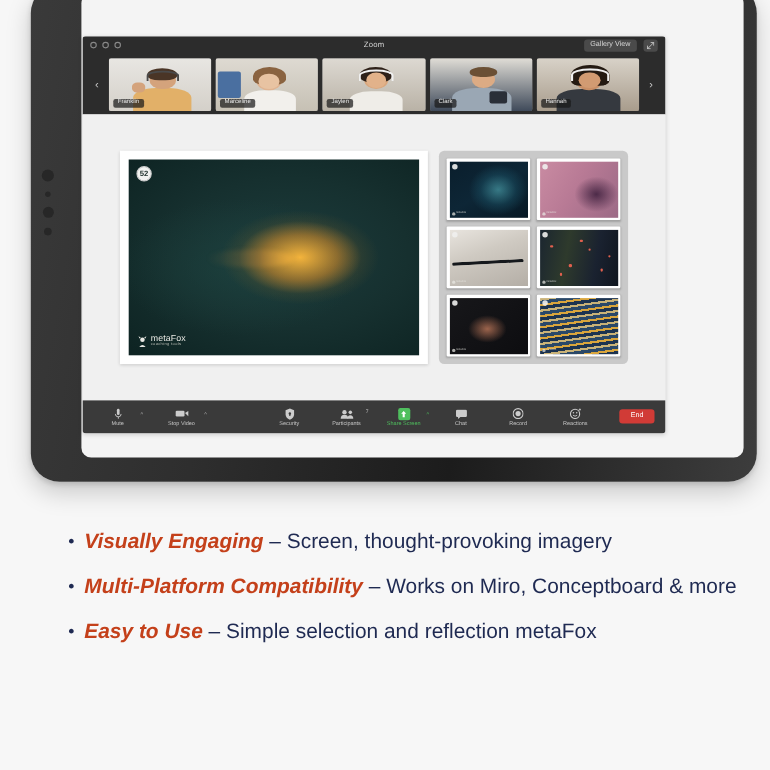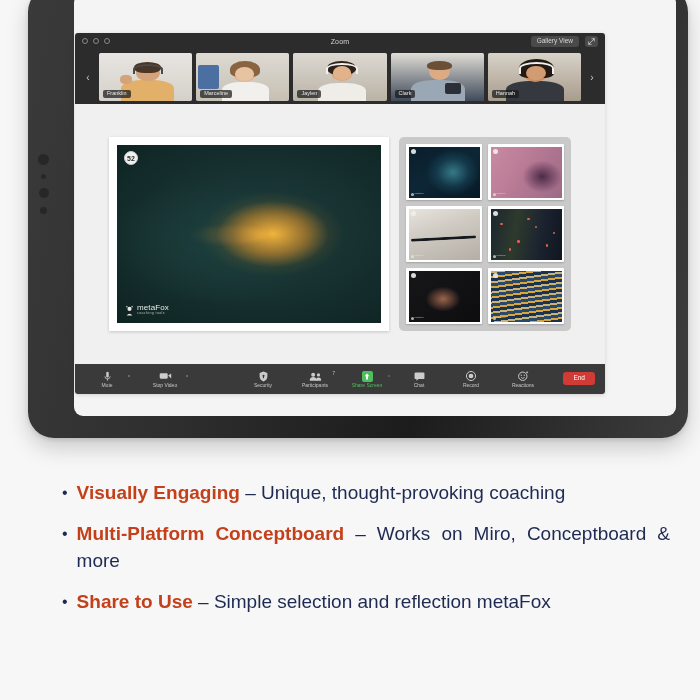--- a/index.html
+++ b/index.html
@@ -236,7 +236,7 @@
   .feature-bullet { color:#1f2a52; font-size:16px; line-height:1.58; flex:0 0 auto; }
   .feature-text { flex:1 1 auto; text-align:justify; }
   .feature-text.no-justify { text-align:left; }
-  .feature-term { color:#c4401a; font-weight:bold; }
+  .feature-term { color:#c4401a; font-weight:bold;font-style:italic; }
 </style>
 </head>
 <body>

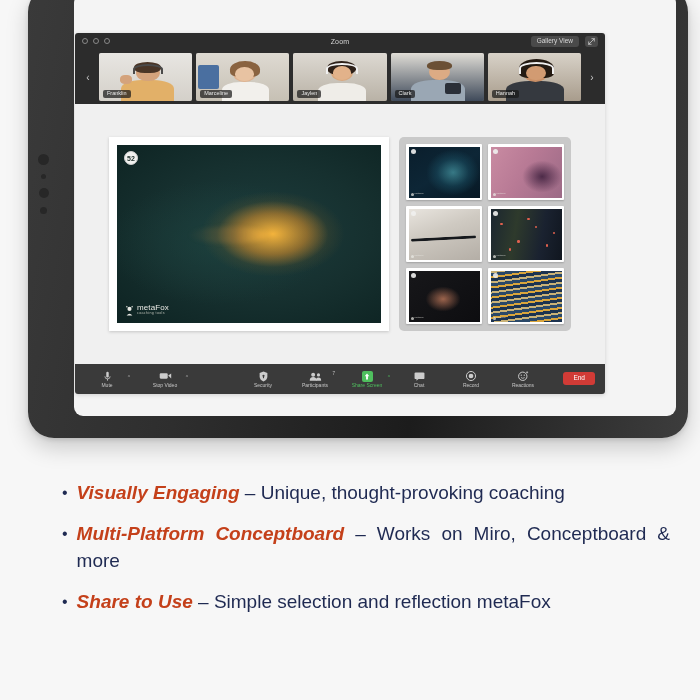--- a/index.html
+++ b/index.html
@@ -521,7 +521,7 @@
 
   <div class="feature-item">
     <span class="feature-bullet">•</span>
-    <span class="feature-text"><span class="feature-term">Visually Engaging</span><span> – Unique, thought-provoking coaching</span></span>
+    <span class="feature-text"><span class="feature-term">Visually Engaging</span><span> – Screen, thought-provoking imagery</span></span>
   </div>
 
   <div class="feature-item">

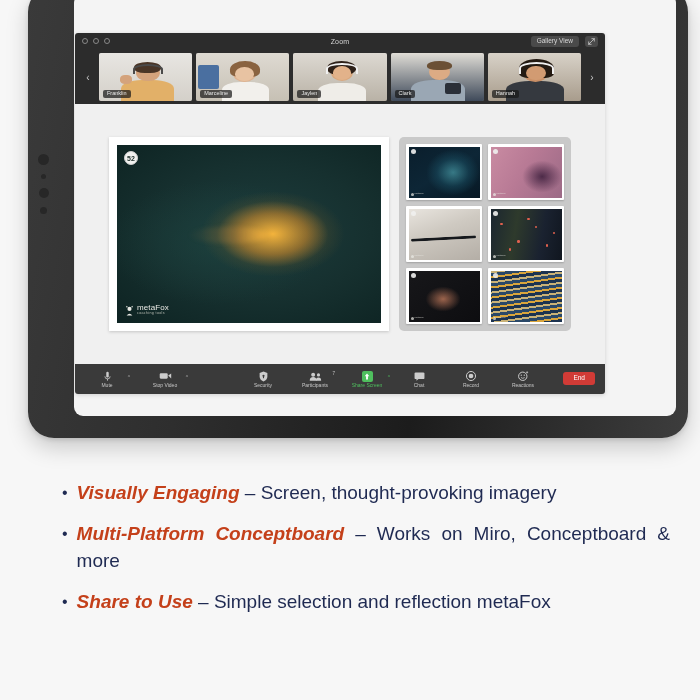--- a/index.html
+++ b/index.html
@@ -526,7 +526,7 @@
 
   <div class="feature-item">
     <span class="feature-bullet">•</span>
-    <span class="feature-text"><span class="feature-term">Multi-Platform Conceptboard</span><span> – Works on Miro, Conceptboard &amp; more</span></span>
+    <span class="feature-text"><span class="feature-term">Multi-Platform Compatibility</span><span> – Works on Miro, Conceptboard &amp; more</span></span>
   </div>
 
   <div class="feature-item">

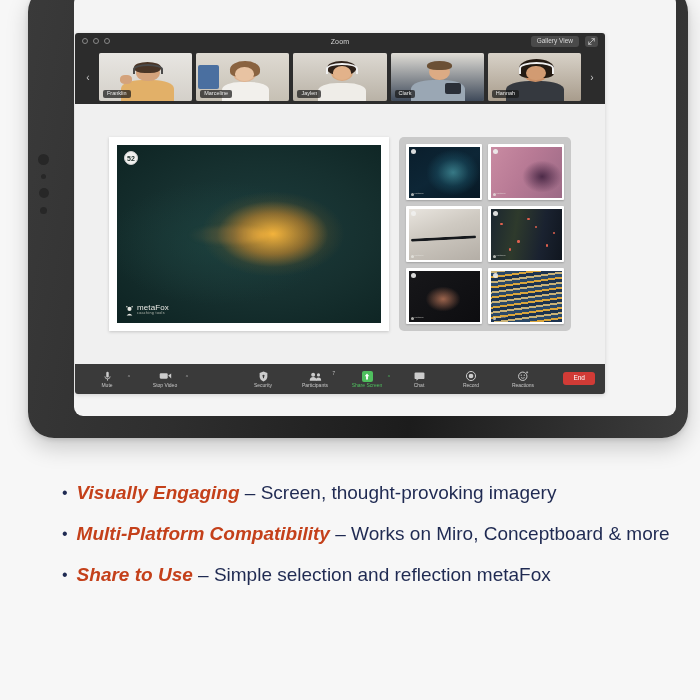--- a/index.html
+++ b/index.html
@@ -531,7 +531,7 @@
 
   <div class="feature-item">
     <span class="feature-bullet">•</span>
-    <span class="feature-text no-justify"><span class="feature-term">Share to Use</span><span> – Simple selection and reflection metaFox</span></span>
+    <span class="feature-text no-justify"><span class="feature-term">Easy to Use</span><span> – Simple selection and reflection metaFox</span></span>
   </div>
 
 </div>

